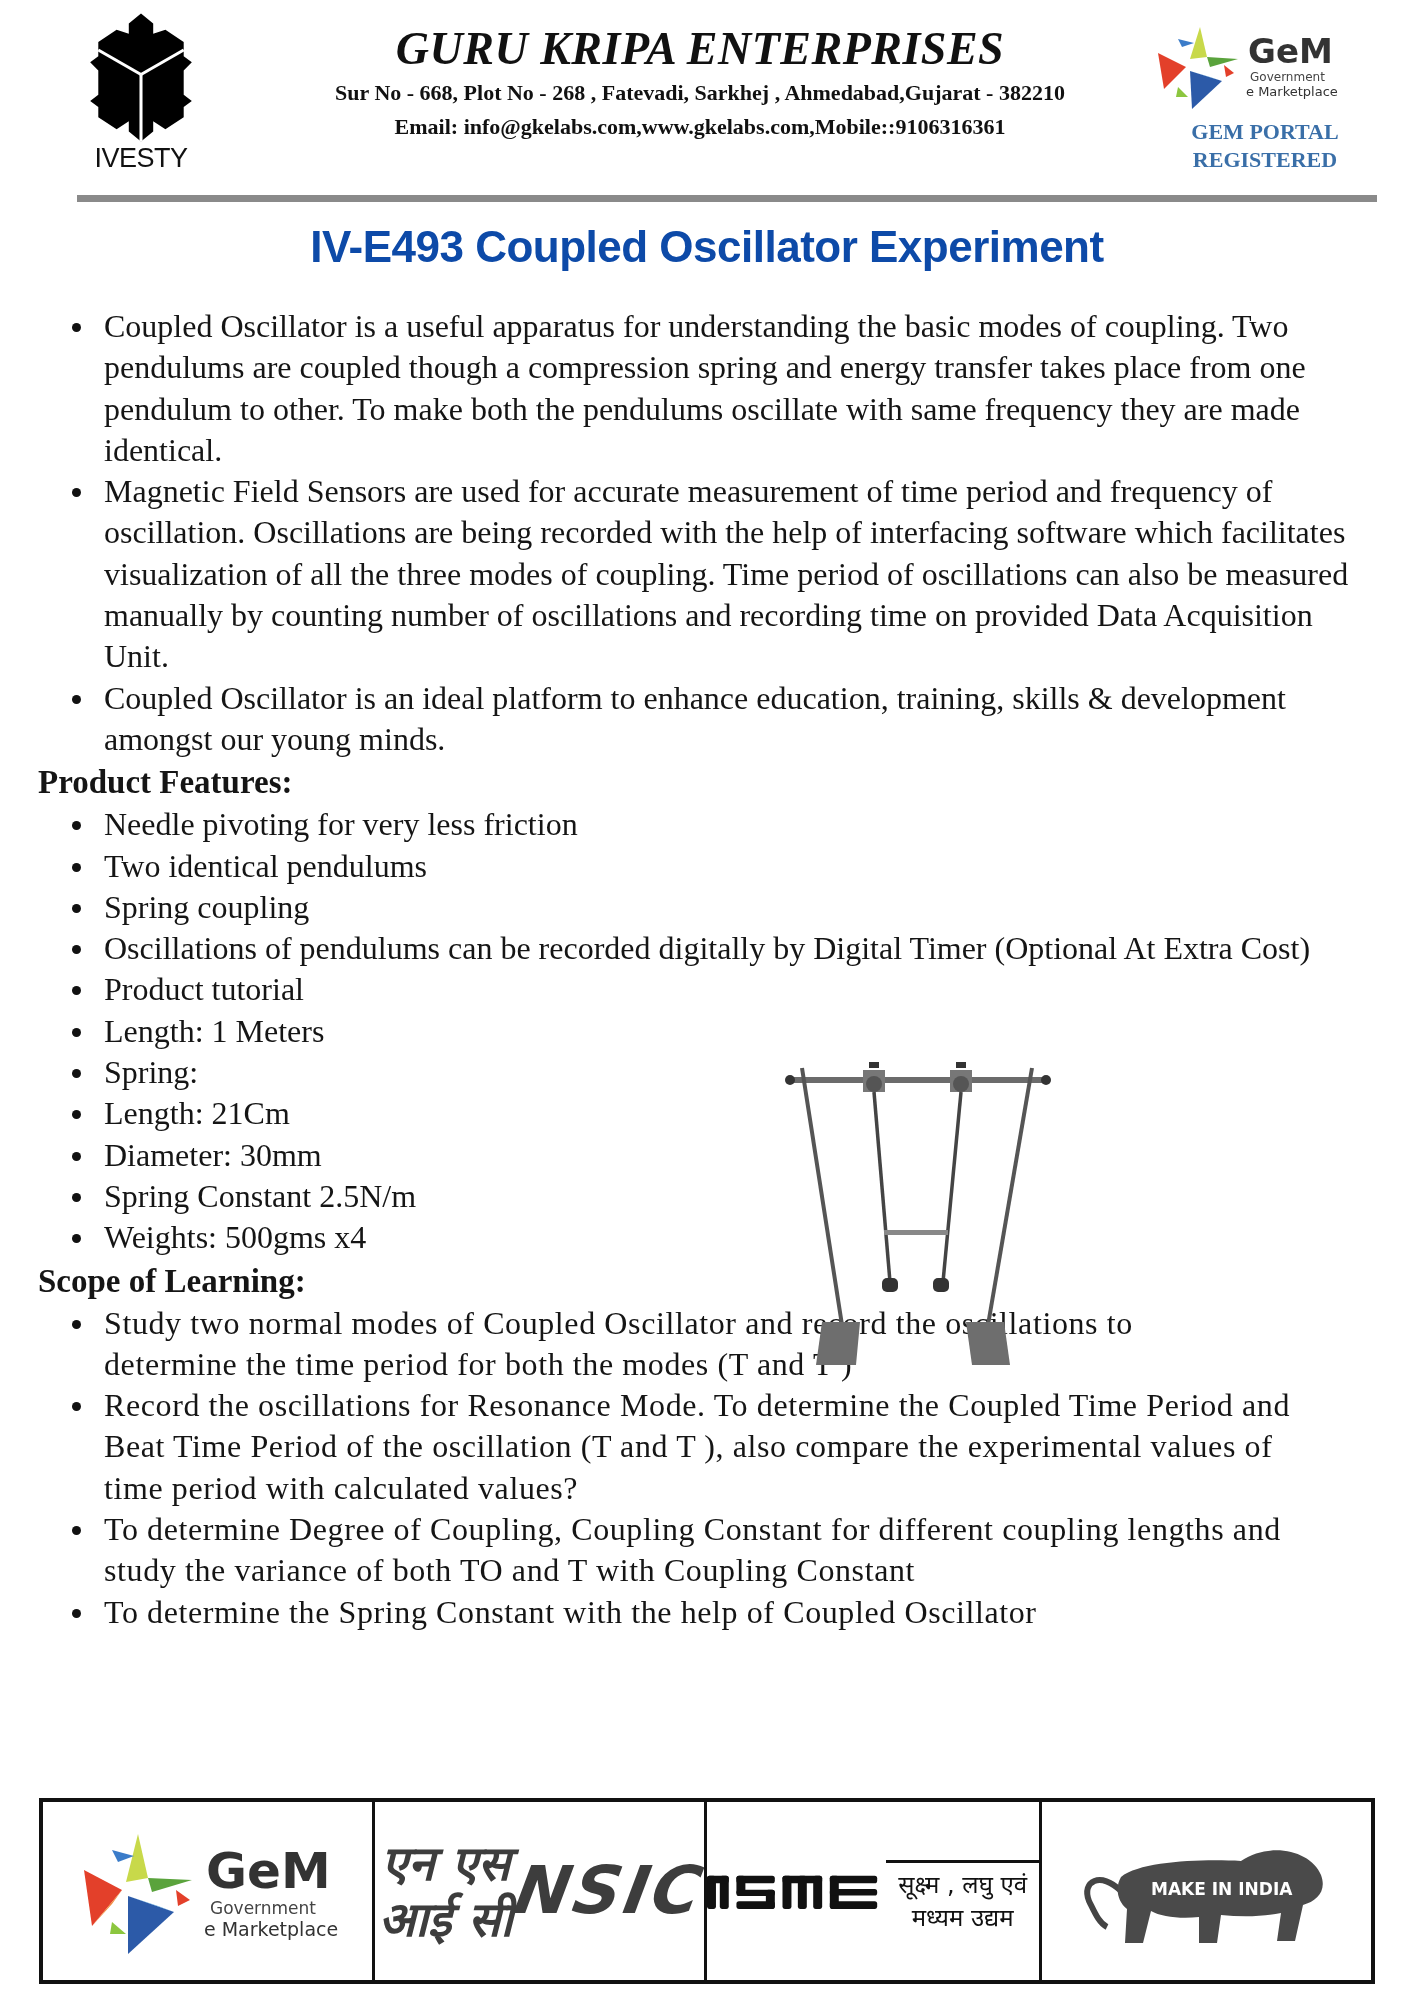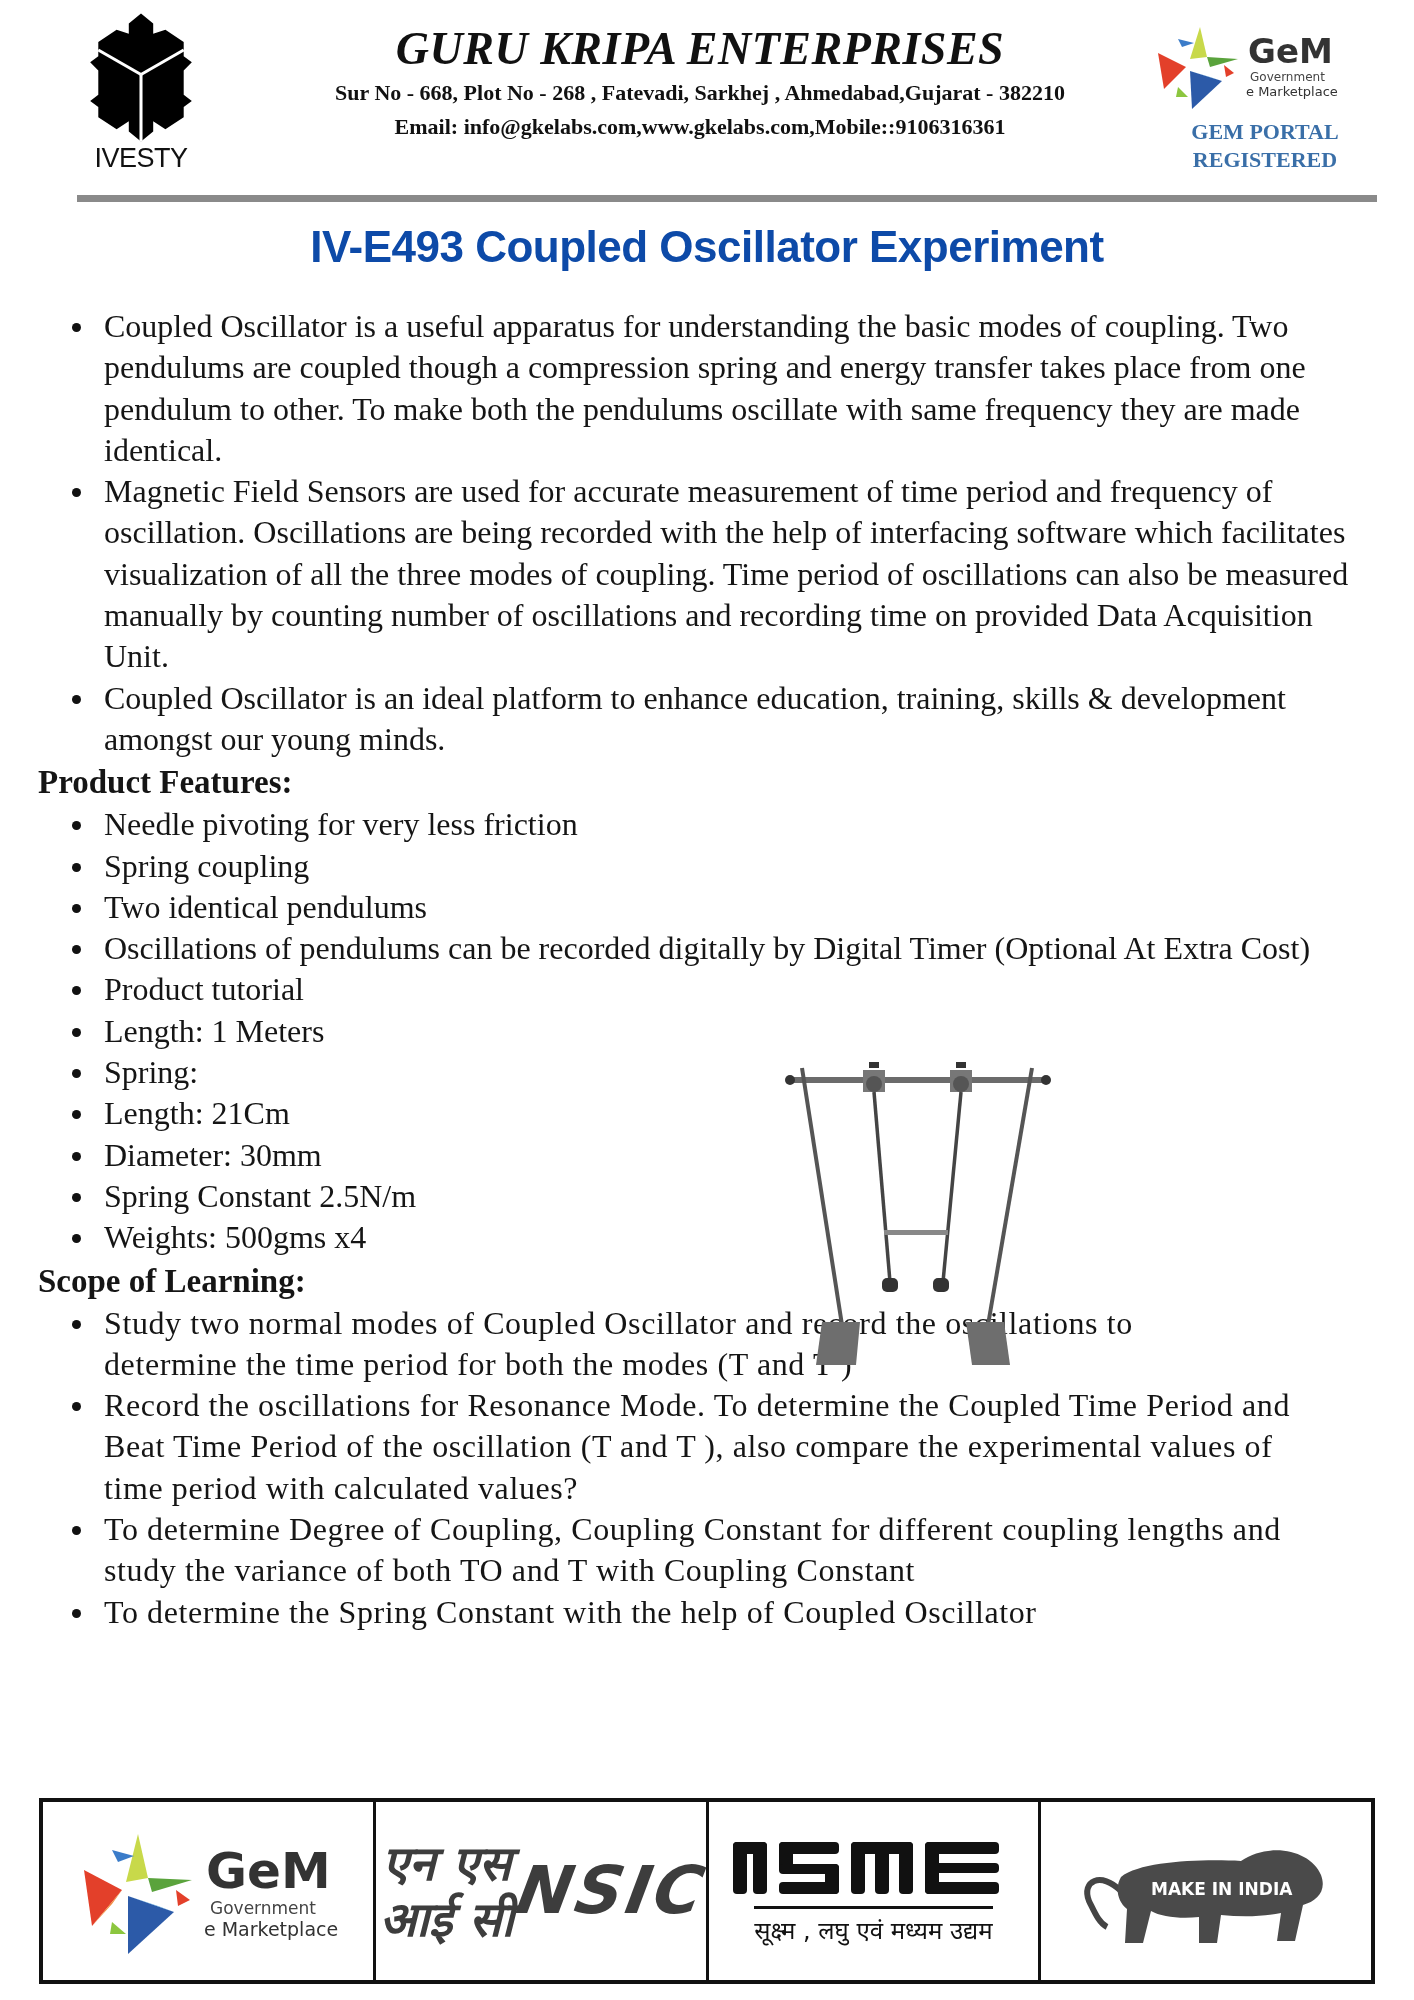--- a/index.html
+++ b/index.html
@@ -95,8 +95,8 @@
   <div class="section-h">Product Features:</div>
   <ul class="bullets">
     <li>Needle pivoting for very less friction</li>
+    <li>Two identical pendulums</li>
     <li>Spring coupling</li>
-    <li>Two identical pendulums</li>
     <li>Oscillations of pendulums can be recorded digitally by Digital Timer (Optional At Extra Cost)</li>
     <li class="narrow">Product tutorial</li>
     <li class="narrow">Length: 1 Meters</li>

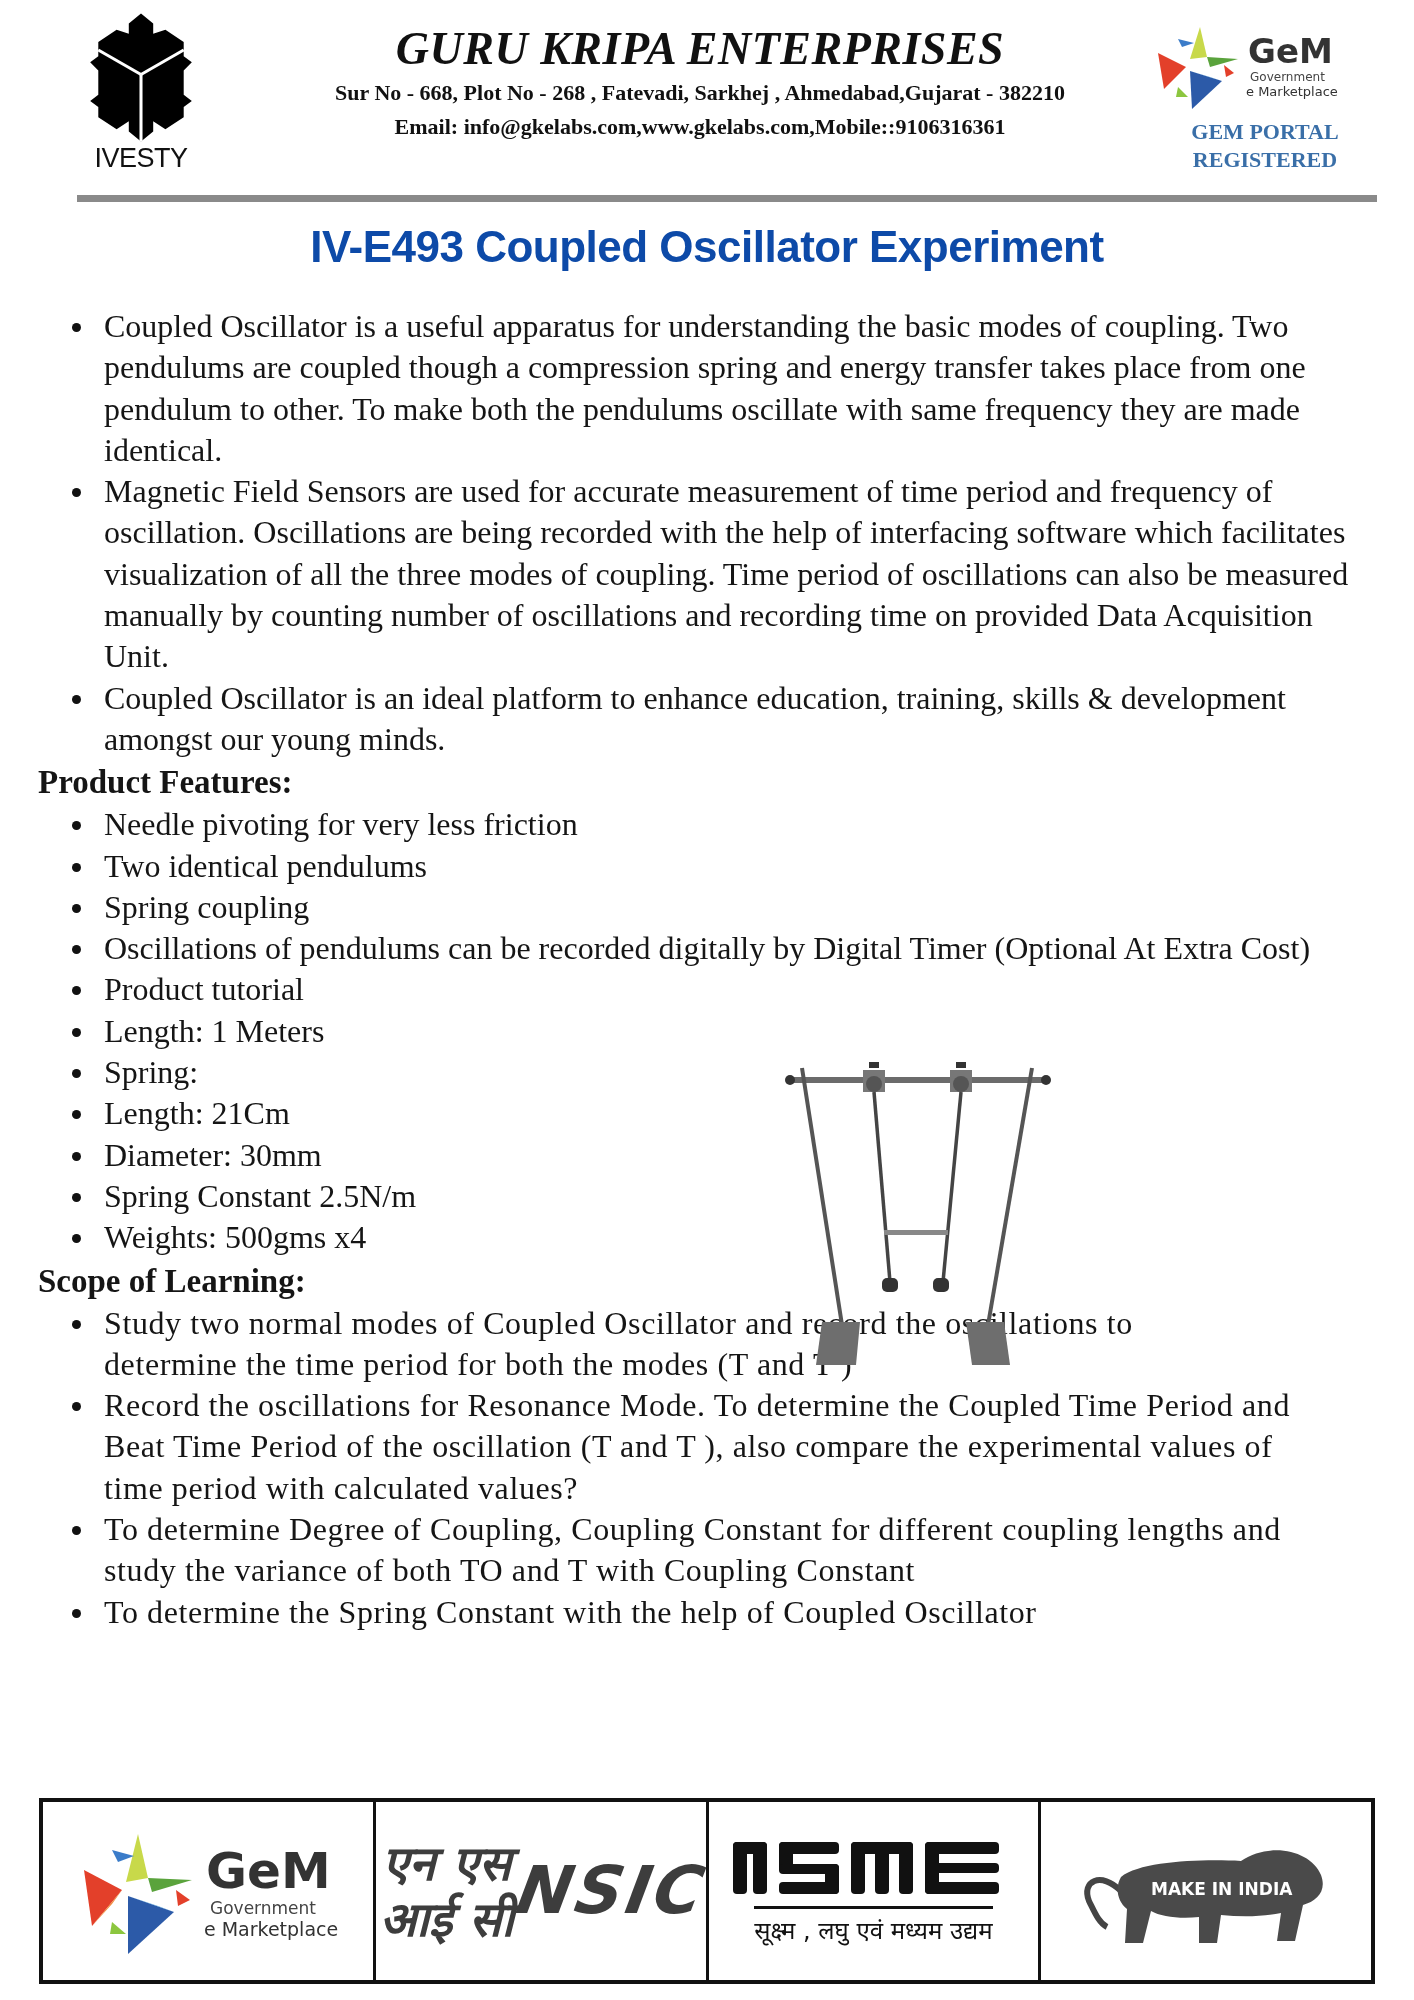--- a/index.html
+++ b/index.html
@@ -167,7 +167,7 @@
     <div class="nsic-hi">एन एस आई सी</div>
     <div class="nsic-en">NSIC</div>
   </div>
-  <div class="cell" style="flex-direction:column;">
+  <div class="cell" style="flex-direction:row;">
     <svg viewBox="0 0 280 60" width="280" height="60">
 
       <rect x="0" y="6" width="14" height="52" rx="4" fill="#111"></rect>

